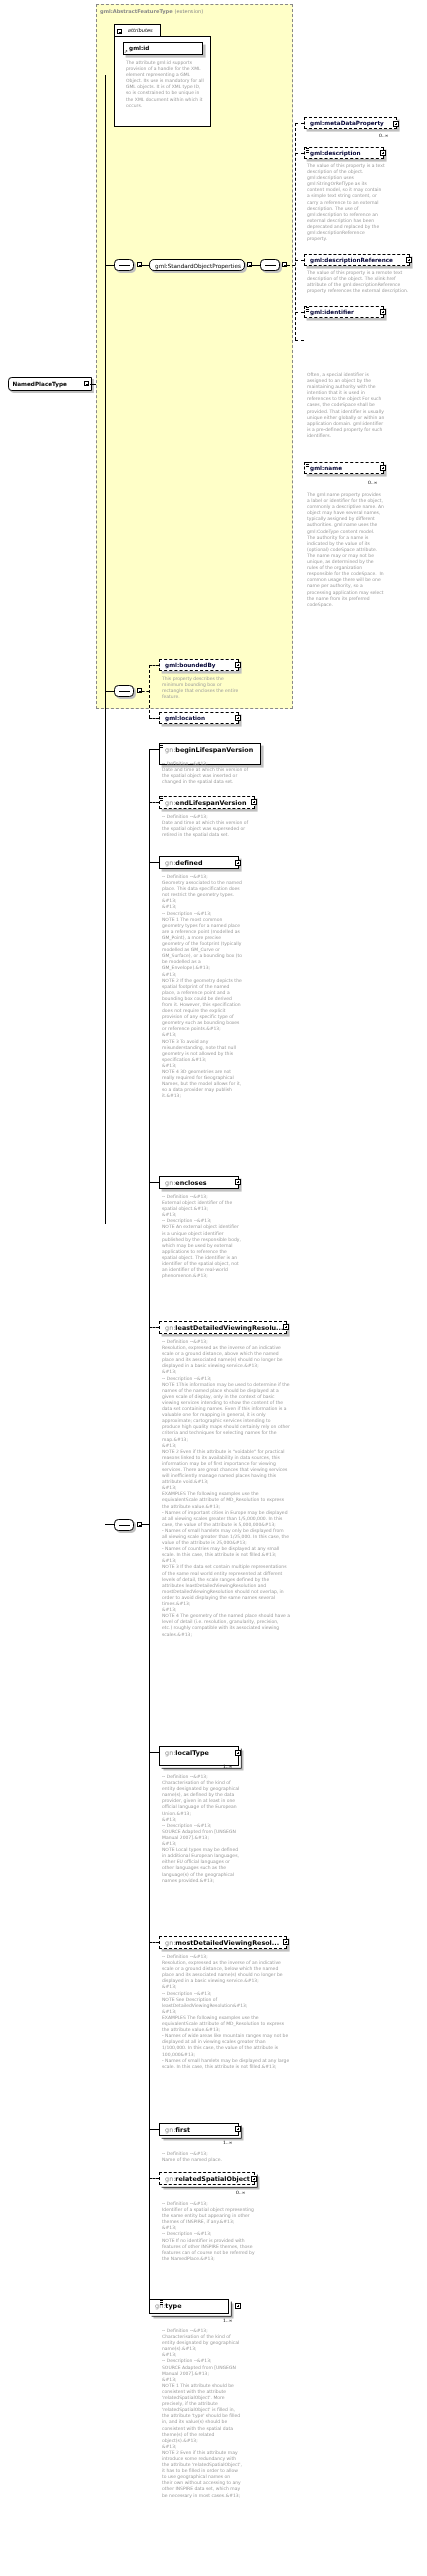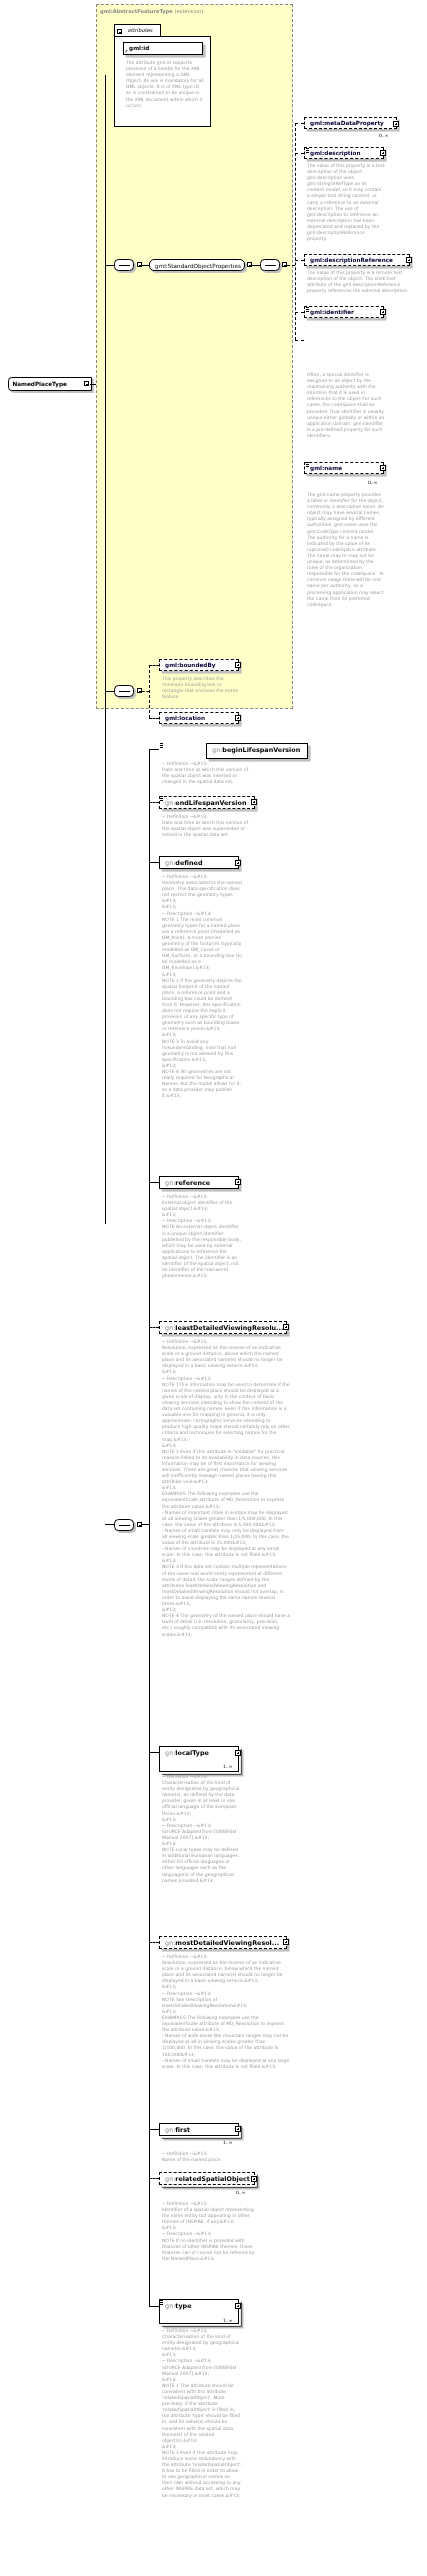--- a/index.html
+++ b/index.html
@@ -159,7 +159,7 @@
 <div class="vl" style="left:149px;top:749px;height:1557px;"></div>
 
 <div class="hl" style="left:149px;top:749px;width:10.2px;"></div>
-<div class="el gn" style="left:159px;top:743px;width:102px;height:16px;margin-left:47px;">
+<div class="el gn" style="left:159px;top:743px;width:102px;height:22px;">
   <span class="pre">gn:</span><span class="nm">beginLifespanVersion</span>
 </div>
 <div class="doc-icon" style="left:160px;top:743px;"></div>

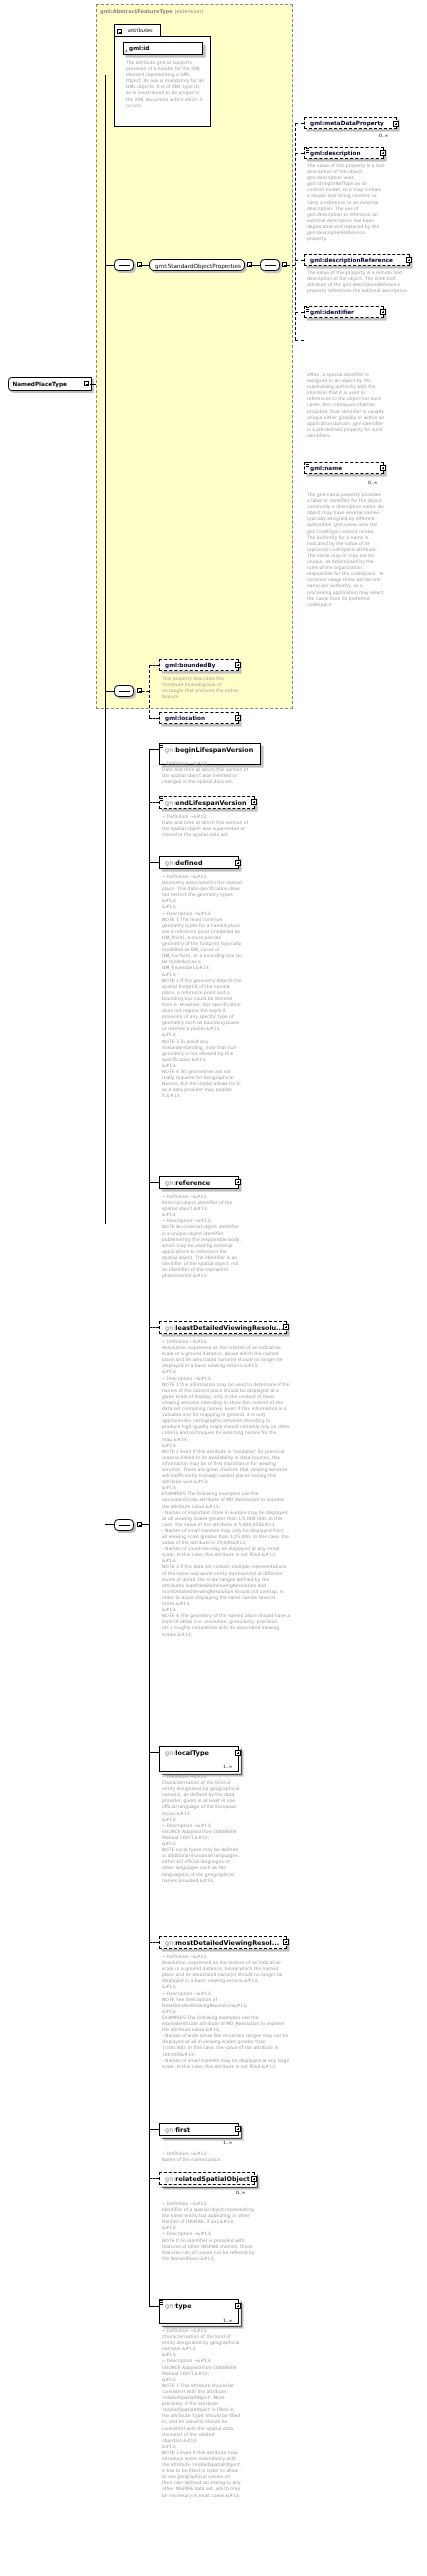--- a/index.html
+++ b/index.html
@@ -194,7 +194,7 @@
 
 <div class="hl" style="left:149px;top:1182px;width:10.2px;"></div>
 <div class="el gn" style="left:159px;top:1176px;width:80px;height:13.4px;">
-  <span class="pre">gn:</span><span class="nm">reference</span>
+  <span class="pre">gn:</span><span class="nm">encloses</span>
 </div>
 <div class="plus-box" style="left:235px;top:1179px;"></div>
 <div class="desc" style="left:162px;top:1194px;width:80px;">-- Definition --&amp;#13;

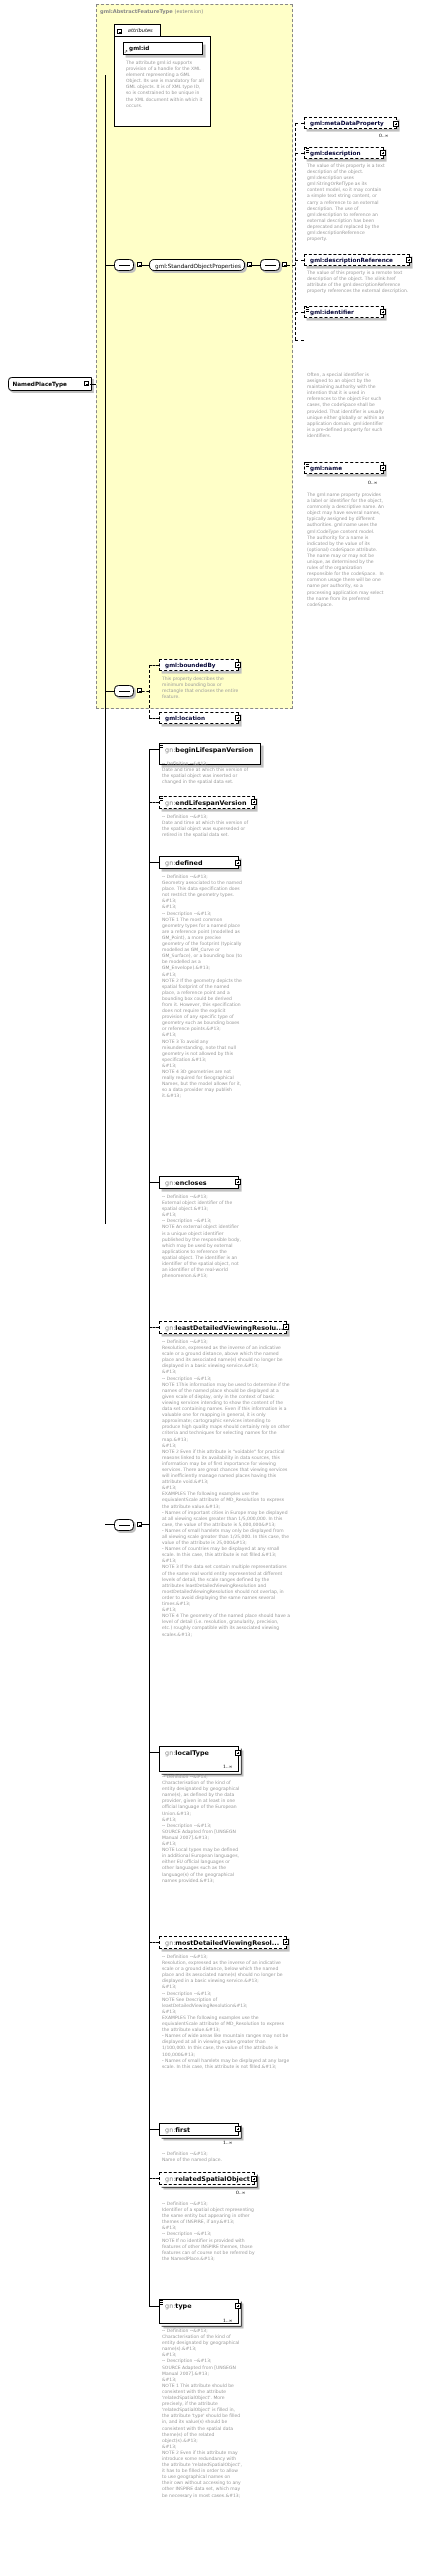--- a/index.html
+++ b/index.html
@@ -226,7 +226,7 @@
 NOTE 4 The geometry of the named place should have a level of detail (i.e. resolution, granularity, precision, etc.) roughly compatible with its associated viewing scales.&amp;#13;</div>
 
 <div class="hl" style="left:149px;top:1752px;width:10.2px;"></div>
-<div class="el gn" style="left:159px;top:1746px;width:80px;height:26px;box-shadow:1.9px 1.9px 0 #fff,2.6px 2.6px 0 #000,4.5px 4.5px 0 #c0c0c0;">
+<div class="el gn" style="left:159px;top:1746px;width:80px;height:20px;box-shadow:1.9px 1.9px 0 #fff,2.6px 2.6px 0 #000,4.5px 4.5px 0 #c0c0c0;">
   <span class="pre">gn:</span><span class="nm">localType</span>
 </div>
 <div class="plus-box" style="left:235px;top:1750px;"></div>

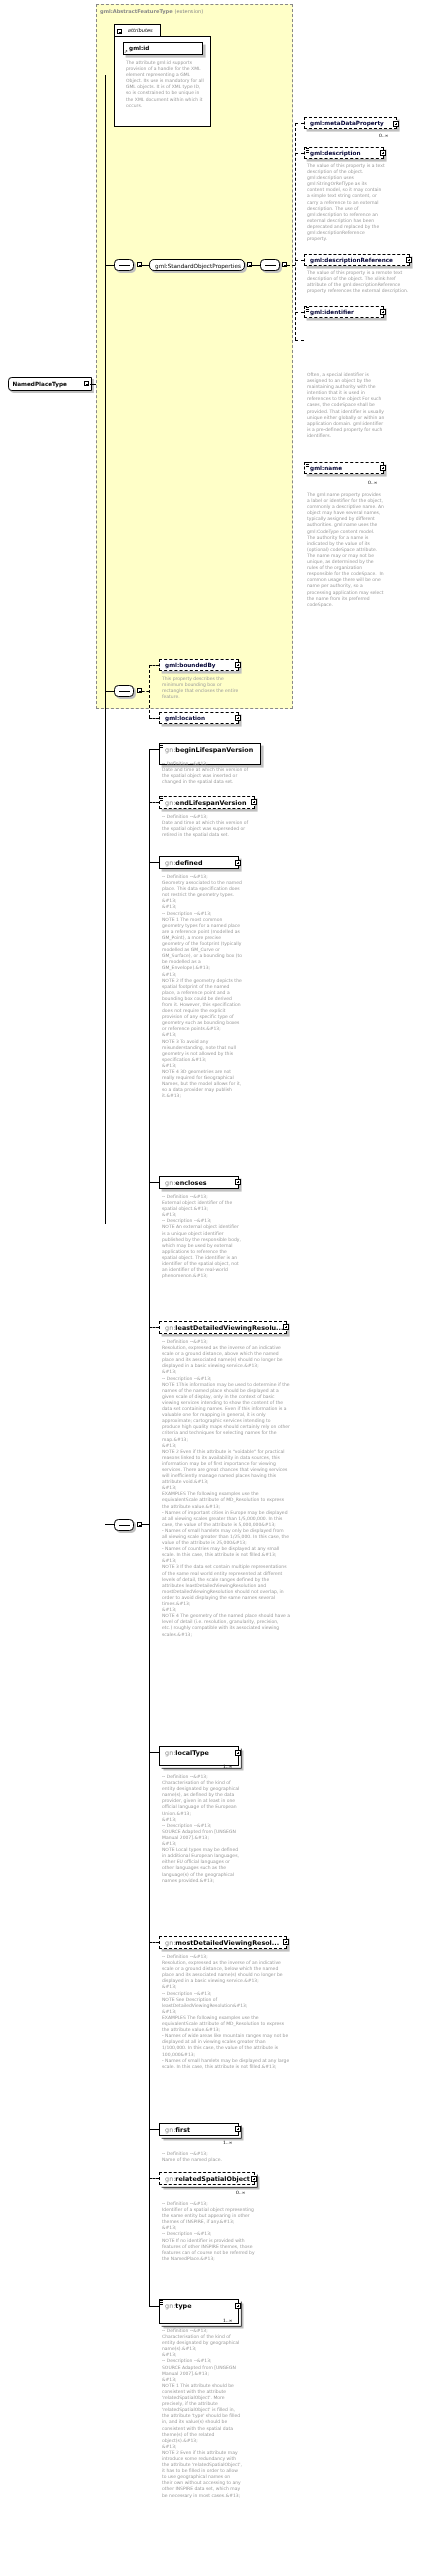--- a/index.html
+++ b/index.html
@@ -276,7 +276,7 @@
 NOTE If no identifier is provided with features of other INSPIRE themes, those features can of course not be referred by the NamedPlace.&amp;#13;</div>
 
 <div class="hl" style="left:149px;top:2306px;width:10.2px;"></div>
-<div class="el gn" style="left:159px;top:2299px;width:80px;height:25px;box-shadow:1.9px 1.9px 0 #fff,2.6px 2.6px 0 #000,4.5px 4.5px 0 #c0c0c0;">
+<div class="el gn" style="left:149px;top:2299px;width:80px;height:15px;box-shadow:1.9px 1.9px 0 #fff,2.6px 2.6px 0 #000,4.5px 4.5px 0 #c0c0c0;">
   <span class="pre">gn:</span><span class="nm">type</span>
 </div>
 <div class="doc-icon" style="left:160px;top:2300px;"></div>

